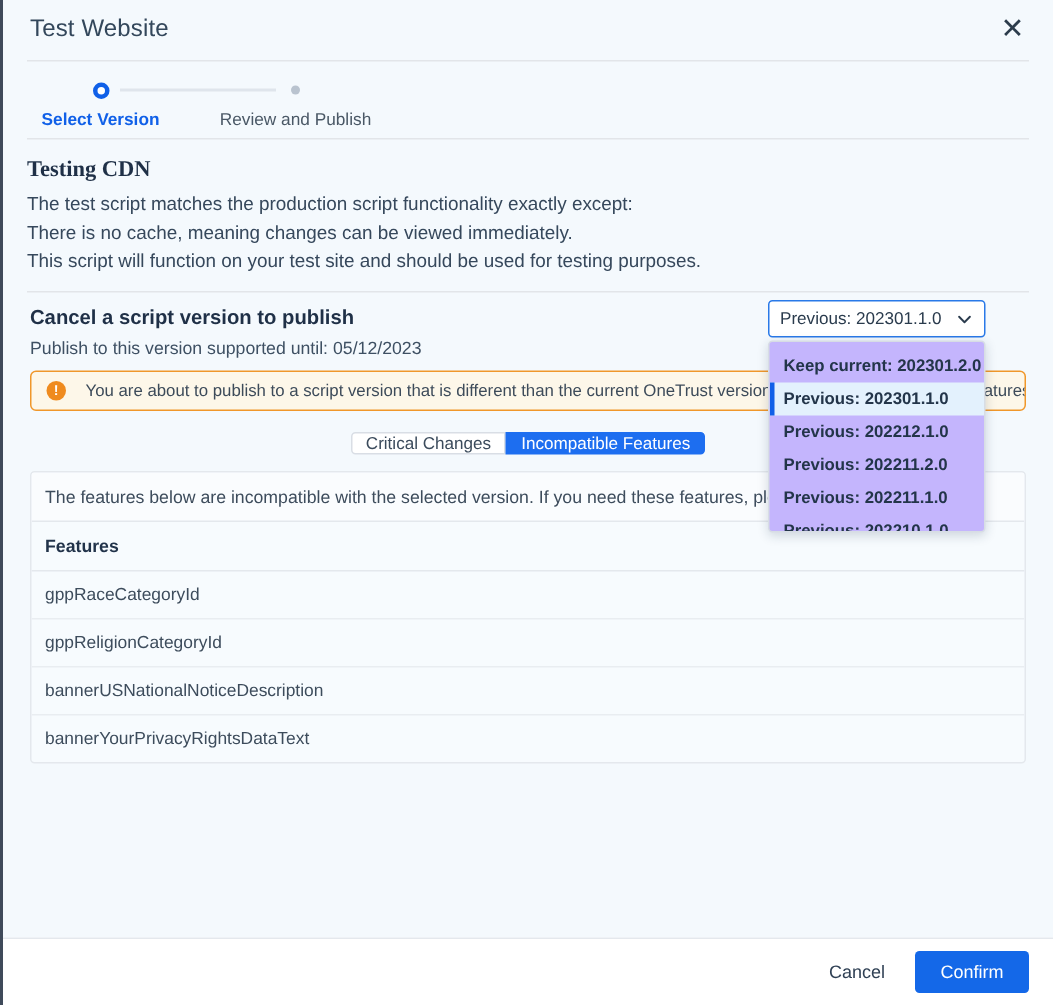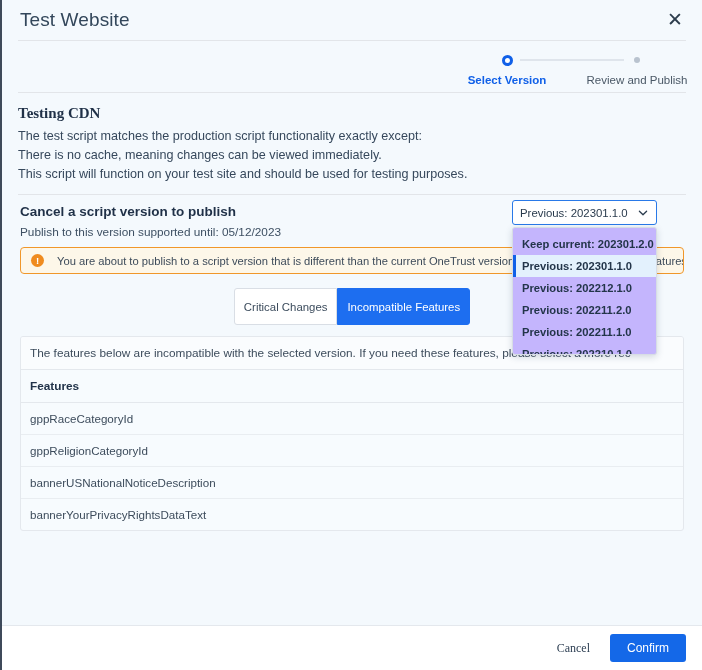--- a/index.html
+++ b/index.html
@@ -38,7 +38,7 @@
     position: relative;
   }
   .header-title {
-    font-size: 19px;
+    font-size: 16px;
     color: #33475b;
     letter-spacing: .1px;
   }

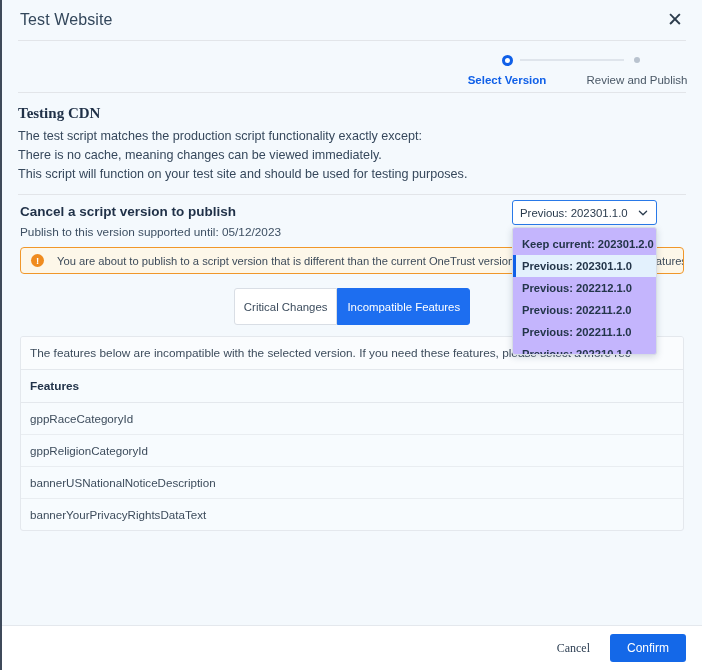--- a/index.html
+++ b/index.html
@@ -70,7 +70,7 @@
   .stepper {
     flex: 0 0 51px;
     display: flex;
-    justify-content: flex-end;
+    justify-content: flex-start;
     align-items: flex-start;
     padding-top: 12px;
     position: relative;

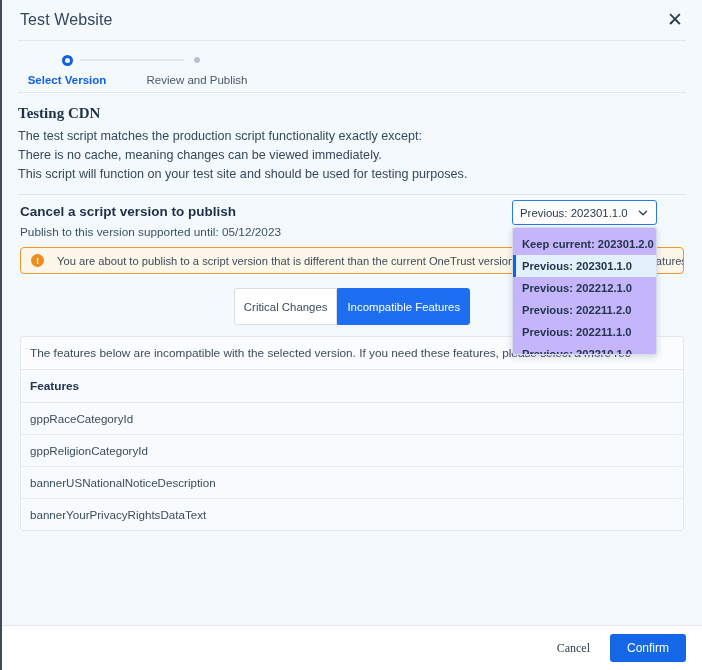--- a/index.html
+++ b/index.html
@@ -274,7 +274,7 @@
     margin-top: 14px;
   }
   .tab {
-    height: 37px;
+    height: 15px;
     padding: 0 9px;
     font-size: 11.4px;
     display: flex;

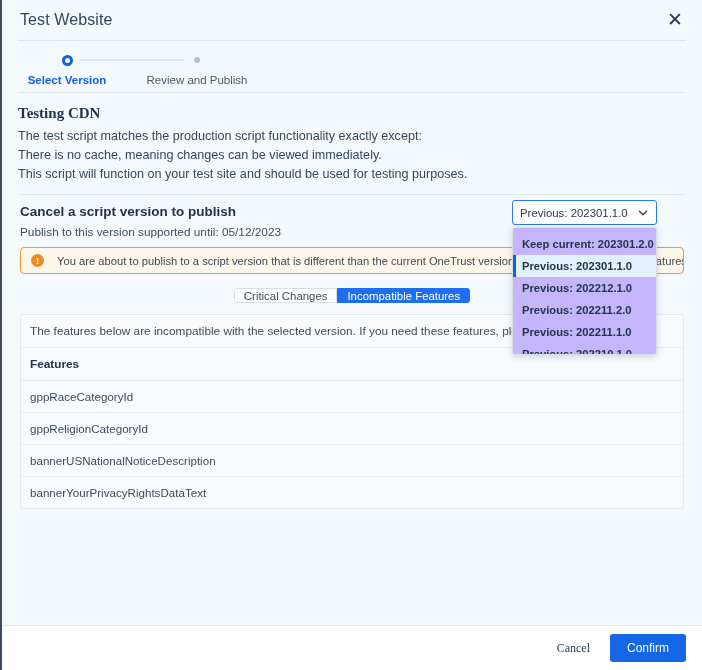--- a/index.html
+++ b/index.html
@@ -349,7 +349,7 @@
     color: #2f4054;
     cursor: pointer;
     padding: 6px 6px;
-    font-family: Liberation Serif, serif;
+    font-family: Liberation Sans, sans-serif;
   }
   .btn-confirm {
     background: #1468e8;

